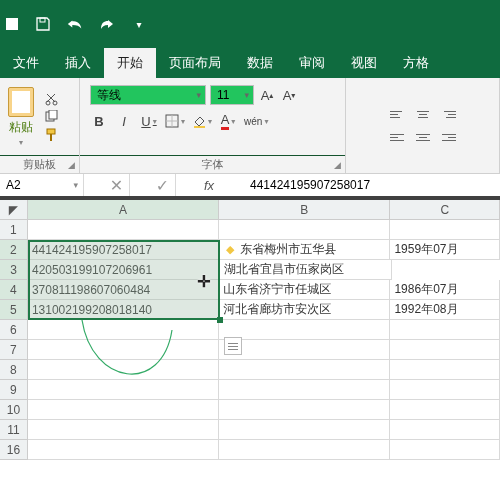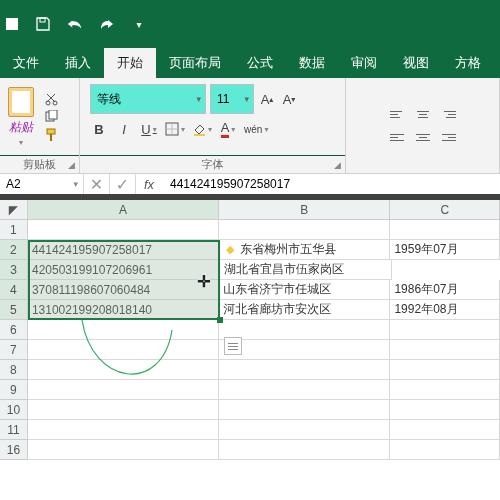--- a/index.html
+++ b/index.html
@@ -91,7 +91,6 @@
   <div class="tab">插入</div>
   <div class="tab active">开始</div>
   <div class="tab">页面布局</div>
-  <div class="tab">公式</div>
   <div class="tab">数据</div>
   <div class="tab">审阅</div>
   <div class="tab">视图</div>

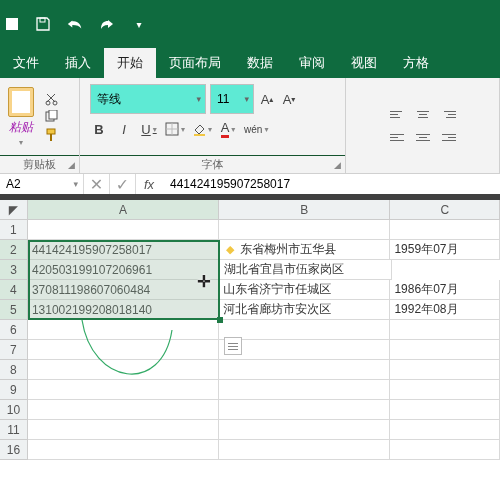--- a/index.html
+++ b/index.html
@@ -23,7 +23,7 @@
   .mini-col { display: flex; flex-direction: column; gap: 4px; margin-left: 4px; }
   .mini-ico { width: 16px; height: 14px; }
   .font-row { display: flex; gap: 4px; align-items: center; }
-  .font-sel, .size-sel { height: 30px; border: 1px solid #bfbfbf; background: #5eead4; font-size: 12px; padding: 0 18px 0 6px; position: relative; display: flex; align-items: center; }
+  .font-sel, .size-sel { height: 20px; border: 1px solid #bfbfbf; background: #22c55e; font-size: 12px; padding: 0 18px 0 6px; position: relative; display: flex; align-items: center; }
   .font-sel { width: 116px; }
   .size-sel { width: 44px; }
   .drop::after { content: "▾"; position: absolute; right: 4px; font-size: 9px; color: #666; }

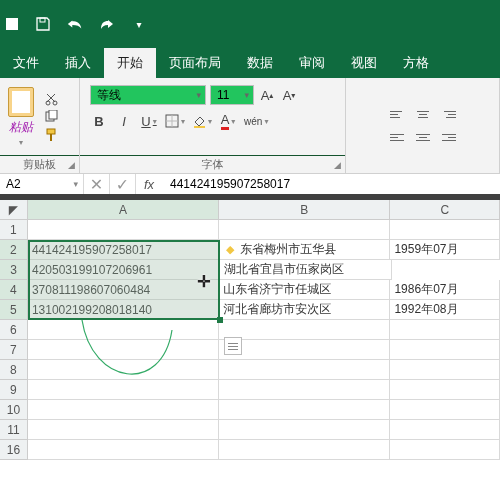--- a/index.html
+++ b/index.html
@@ -19,7 +19,7 @@
   .paste-col { display: flex; flex-direction: column; align-items: center; gap: 2px; }
   .paste-ico { width: 26px; height: 30px; background: #f8d48a; border: 1px solid #c79a3a; border-radius: 2px; position: relative; }
   .paste-ico::after { content:""; position:absolute; top:3px; left:3px; right:3px; bottom:3px; background:#fff; }
-  .paste-txt { font-size: 12px; color: #a21caf; font-style: italic; }
+  .paste-txt { font-size: 12px; color: #4d7c0f; }
   .mini-col { display: flex; flex-direction: column; gap: 4px; margin-left: 4px; }
   .mini-ico { width: 16px; height: 14px; }
   .font-row { display: flex; gap: 4px; align-items: center; }

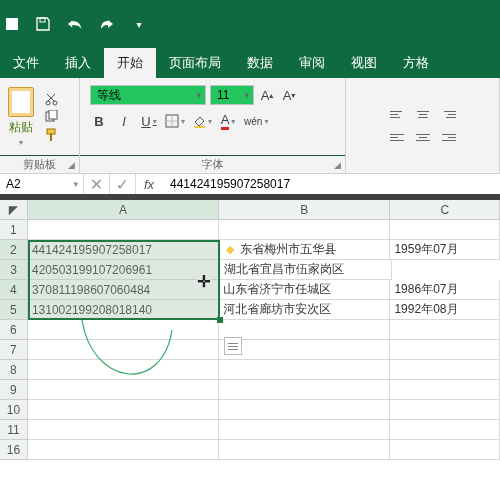--- a/index.html
+++ b/index.html
@@ -34,7 +34,7 @@
   .align-grid { display:grid; grid-template-columns: repeat(3, 20px); grid-template-rows: repeat(2, 20px); gap:3px; }
   .al { width:20px;height:20px;display:flex;flex-direction:column;justify-content:center;gap:2px;cursor:pointer; }
   .al span { height:1px;background:#666;display:block; }
-  .namebar { height: 26px; display:flex; border-bottom:6px solid #404040; background:#fff; }
+  .namebar { height: 26px; display:flex; border-bottom:4px solid #404040; background:#fff;gap:20px; }
   .namebox { width: 84px; border-right:1px solid #d9d9d9; padding:0 6px; display:flex; align-items:center; font-size:12px; position:relative; }
   .namebox::after { content:"▾"; position:absolute; right:5px; font-size:9px; color:#888; }
   .fx-btn { width:26px; display:flex; align-items:center; justify-content:center; border-right:1px solid #d9d9d9; }

